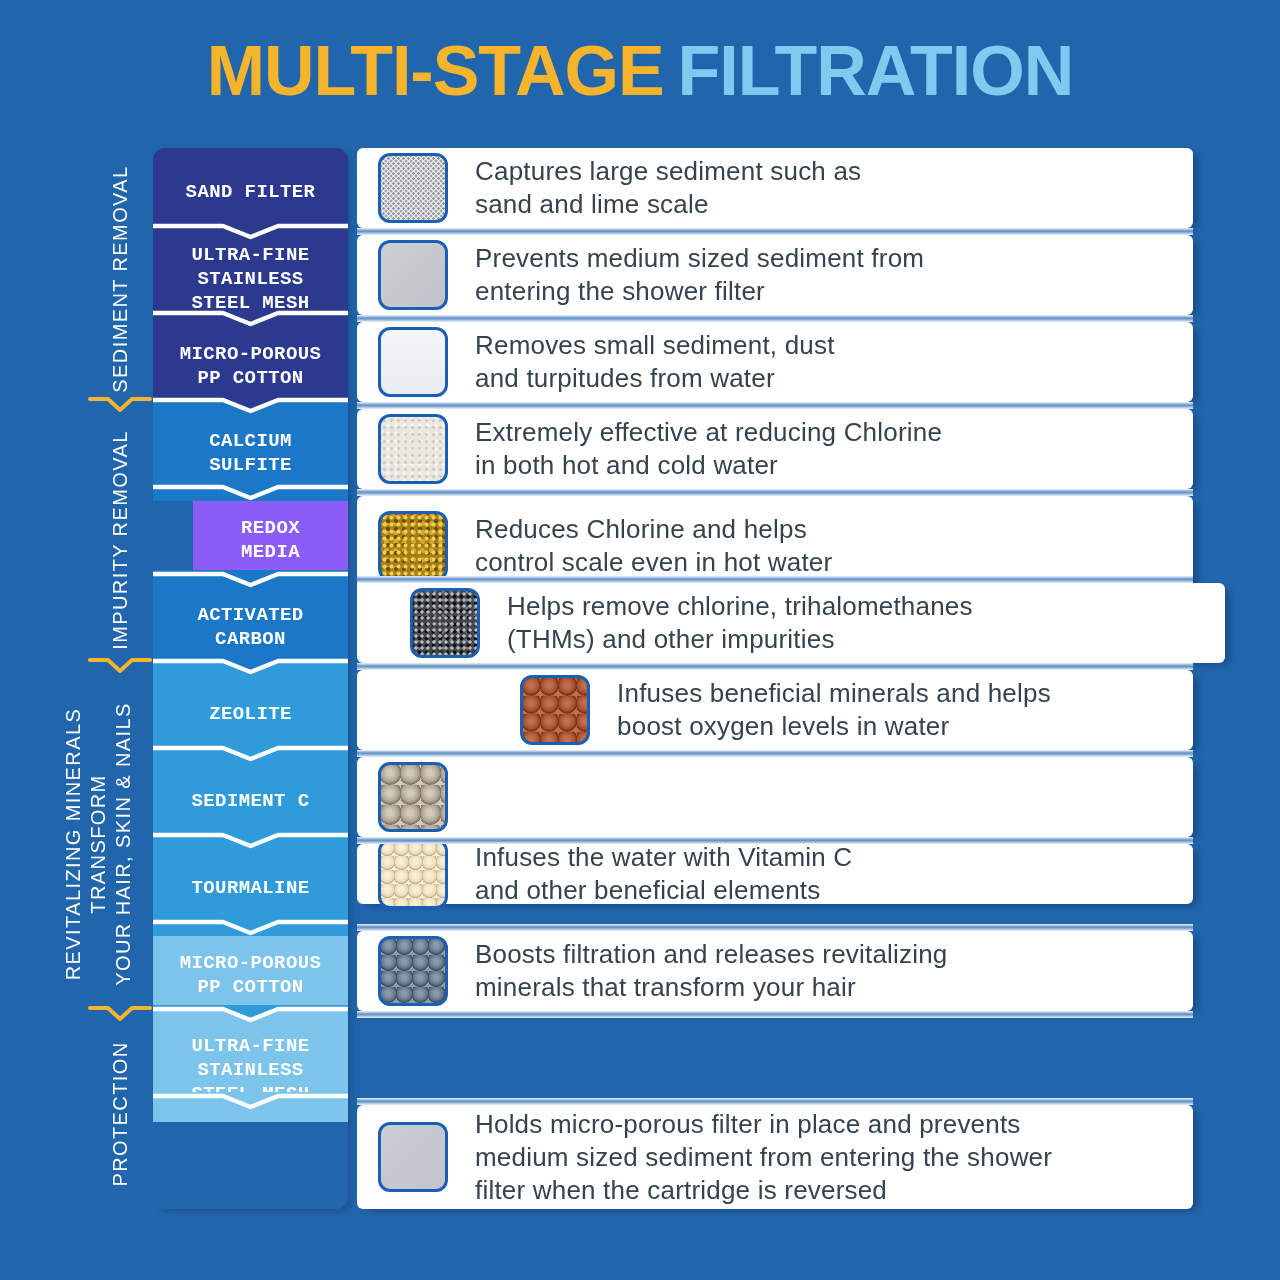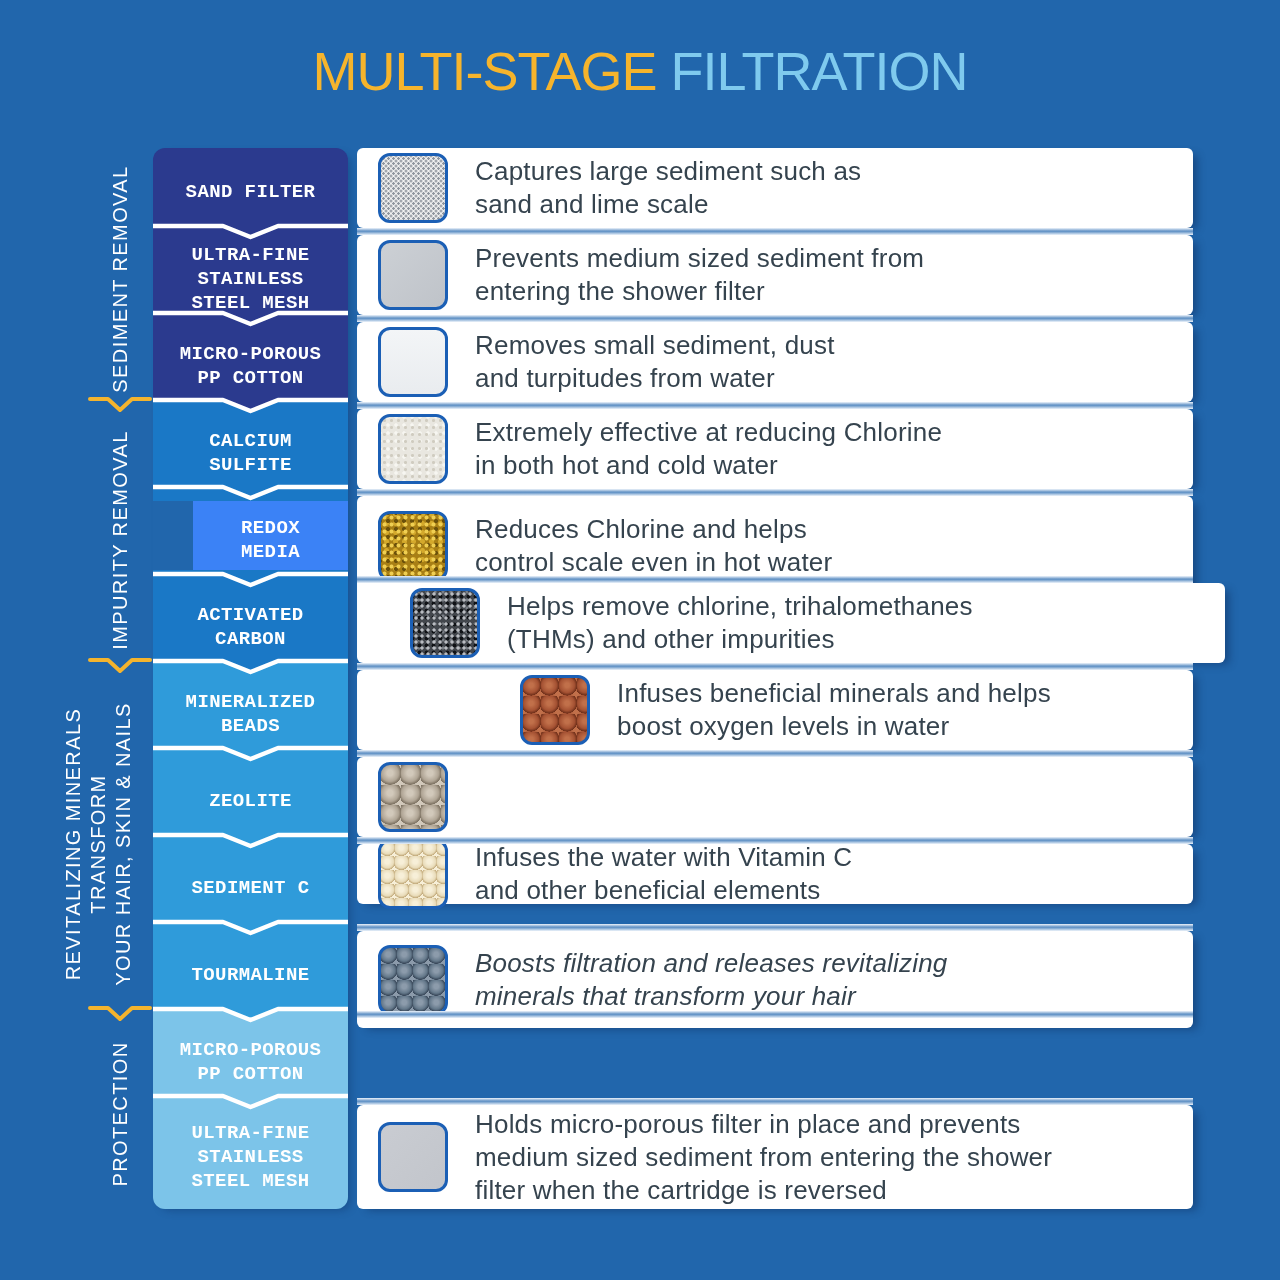--- a/index.html
+++ b/index.html
@@ -8,7 +8,7 @@
 
   
   .title{position:absolute;left:0;right:0;top:36px;text-align:center;
-         font-size:54px;font-weight:normal;letter-spacing:-1px;line-height:70px;}
+         font-size:70px;font-weight:bold;letter-spacing:-1px;line-height:70px;}
   .title .t1{color:#f6b42c;}
   .title .t2{color:#7fcaee;margin-left:14px;}
 

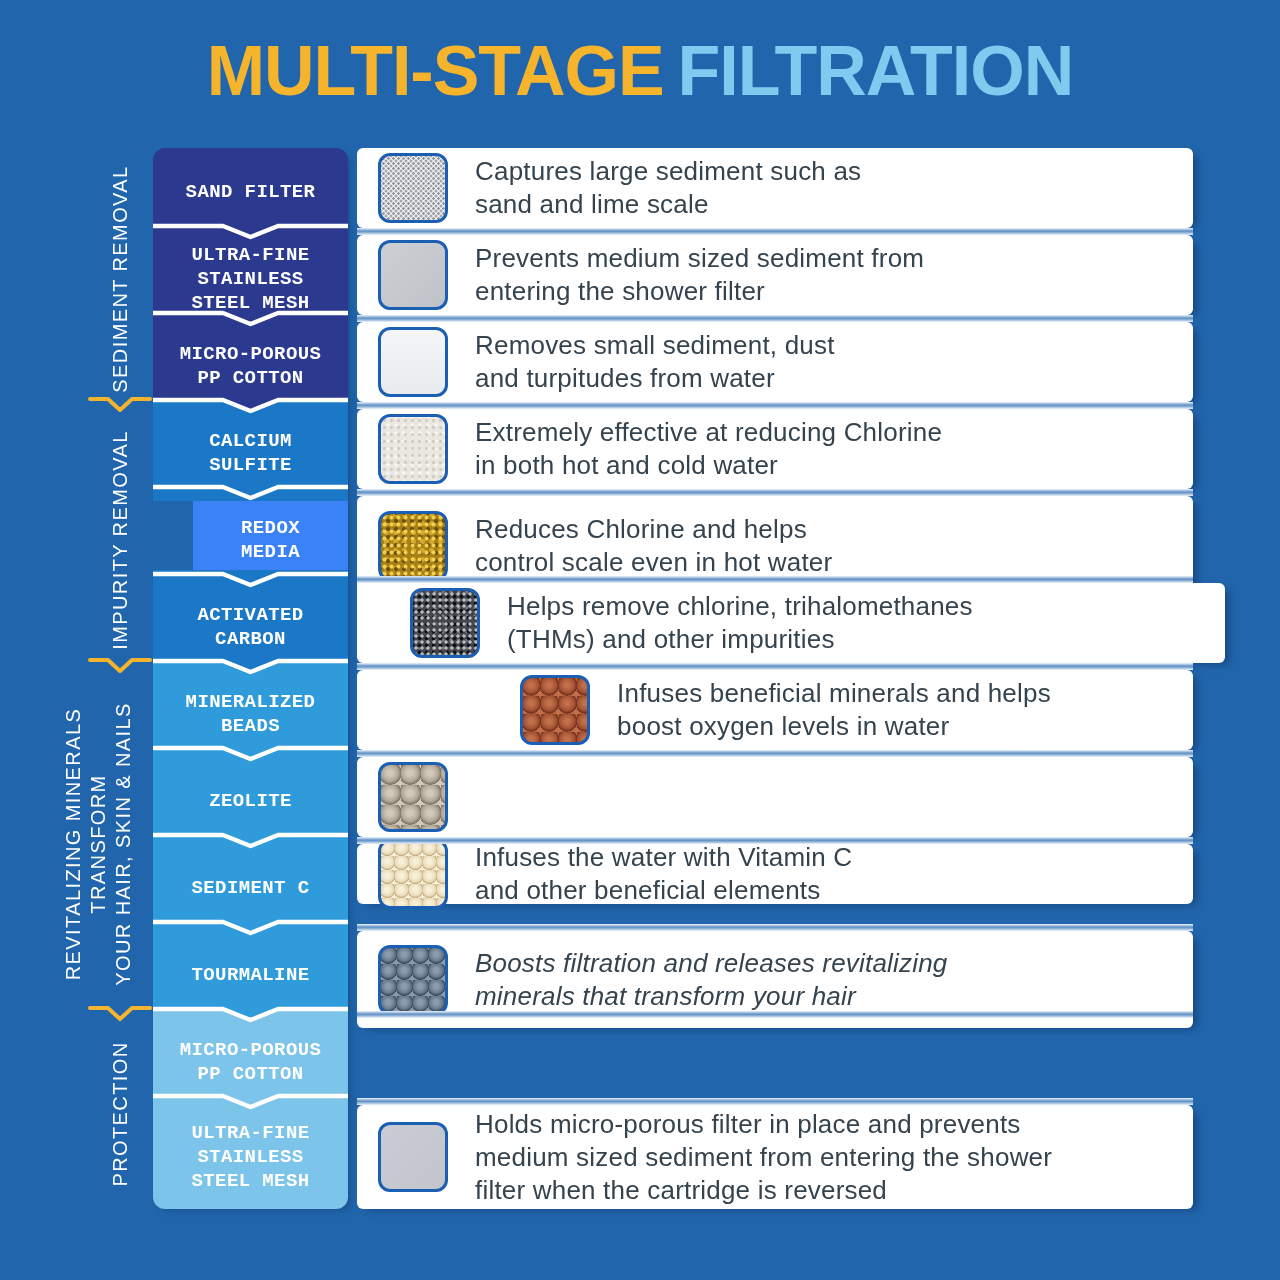--- a/index.html
+++ b/index.html
@@ -106,7 +106,7 @@
     <div class="stage-label">CALCIUM
 SULFITE</div>
   </div>
-      <div class="stage-block" style="height: 87px; background: #3b82f6; margin-left: 40px;">
+      <div class="stage-block" style="height: 87px; background: #8b5cf6; margin-left: 40px;">
     <div class="stage-label">REDOX
 MEDIA</div>
   </div>

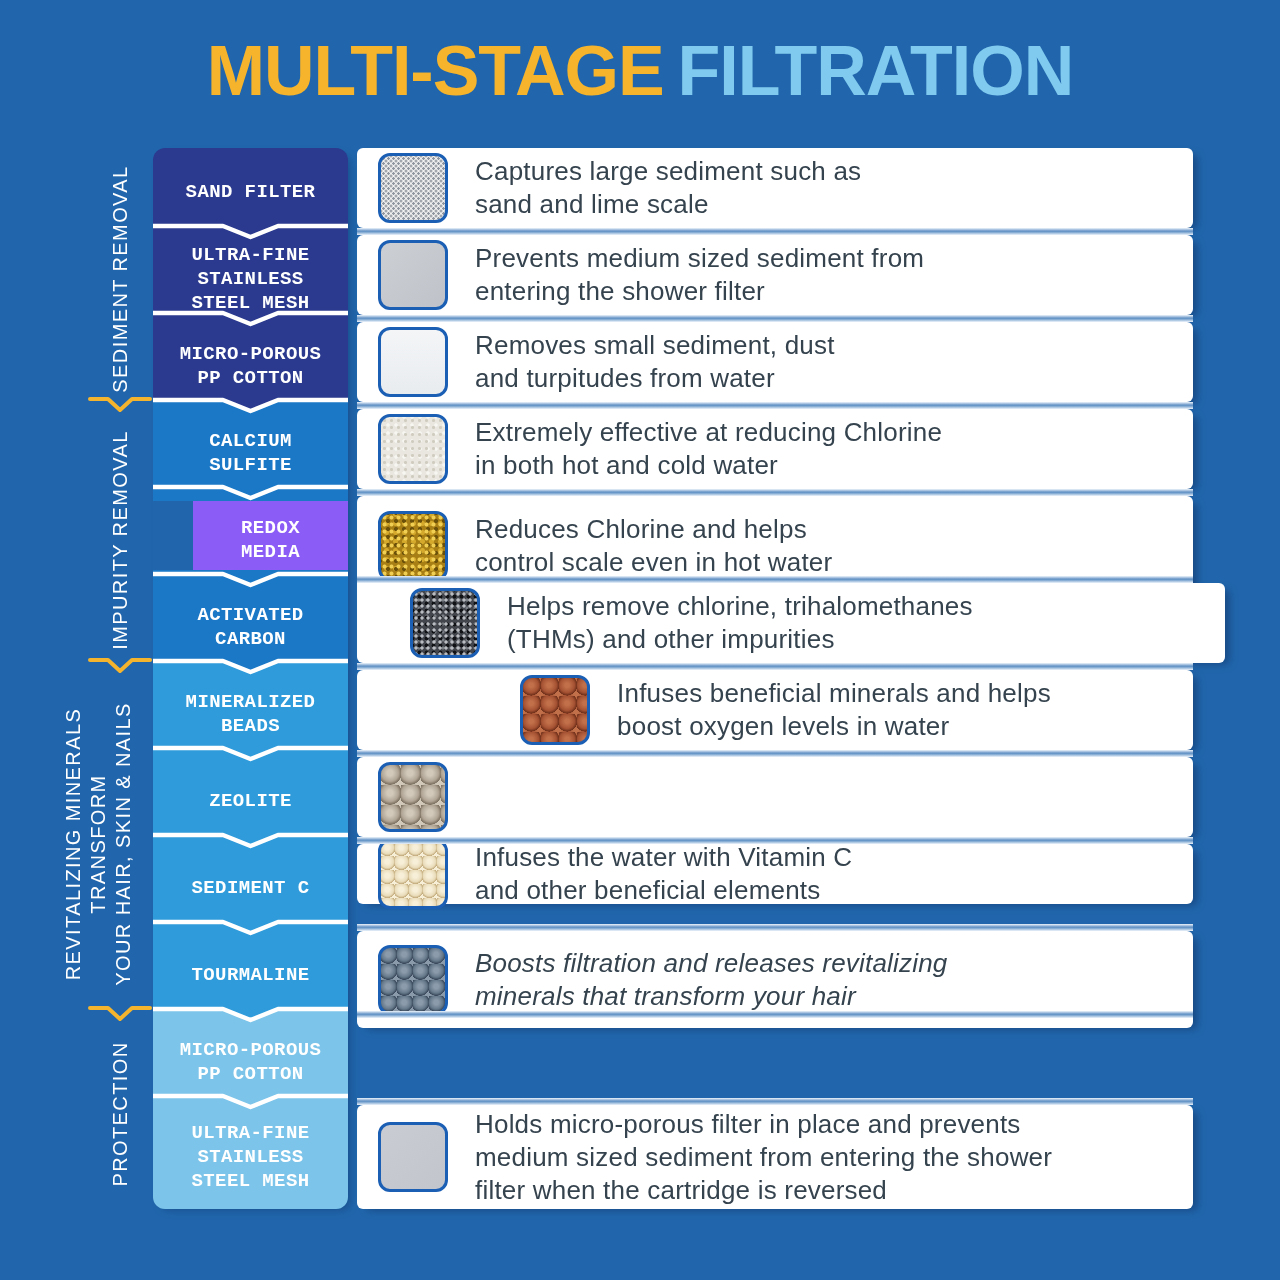--- a/index.html
+++ b/index.html
@@ -115,10 +115,6 @@
 CARBON</div>
   </div>
       <div class="stage-block" style="height: 87px; background: rgb(47, 155, 218);">
-    <div class="stage-label">MINERALIZED
-BEADS</div>
-  </div>
-      <div class="stage-block" style="height: 87px; background: rgb(47, 155, 218);">
     <div class="stage-label">ZEOLITE</div>
   </div>
       <div class="stage-block" style="height: 87px; background: rgb(47, 155, 218);">

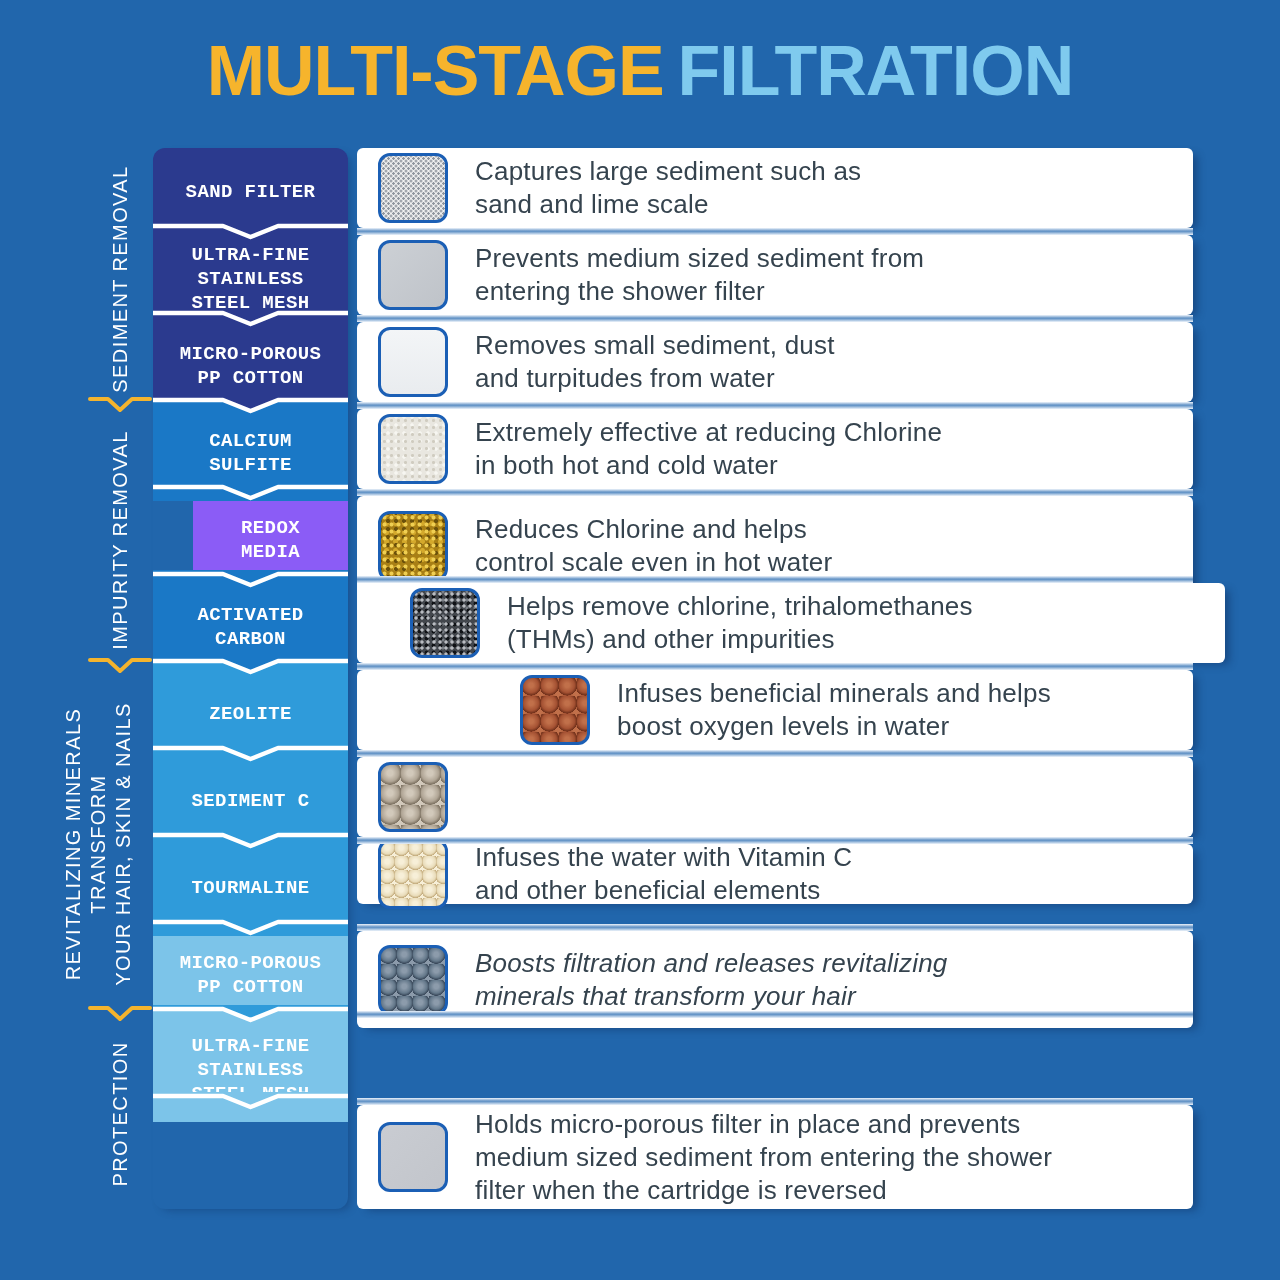--- a/index.html
+++ b/index.html
@@ -241,7 +241,7 @@
 and other beneficial elements</div>
   </div>
       <div class="row-gap" style="top: 776px;"></div>
-      <div class="row" style="top: 783px; height: 97px; font-style: italic;">
+      <div class="row" style="top: 783px; height: 80px;">
     <div class="thumb tx-tourmaline"></div>
     <div class="desc">Boosts filtration and releases revitalizing
 minerals that transform your hair</div>

